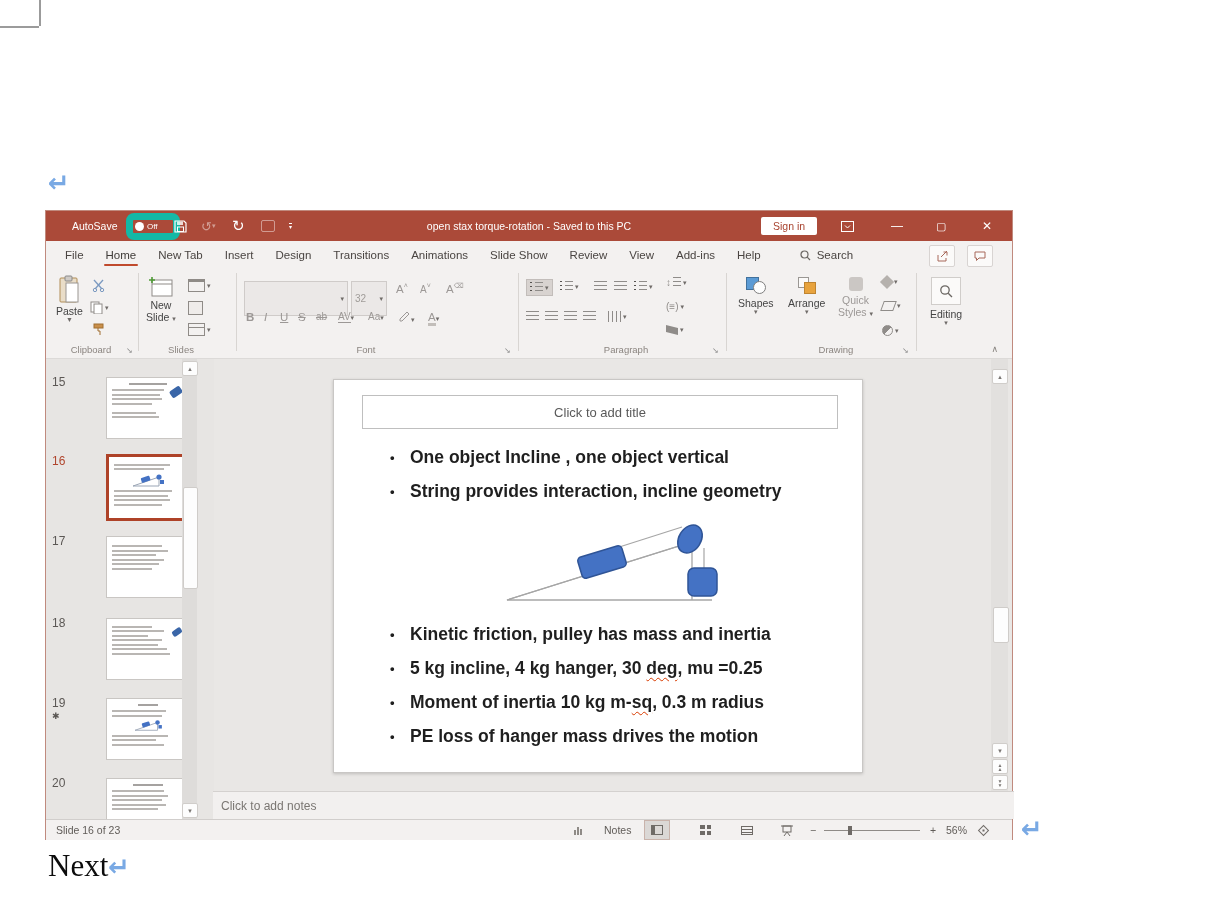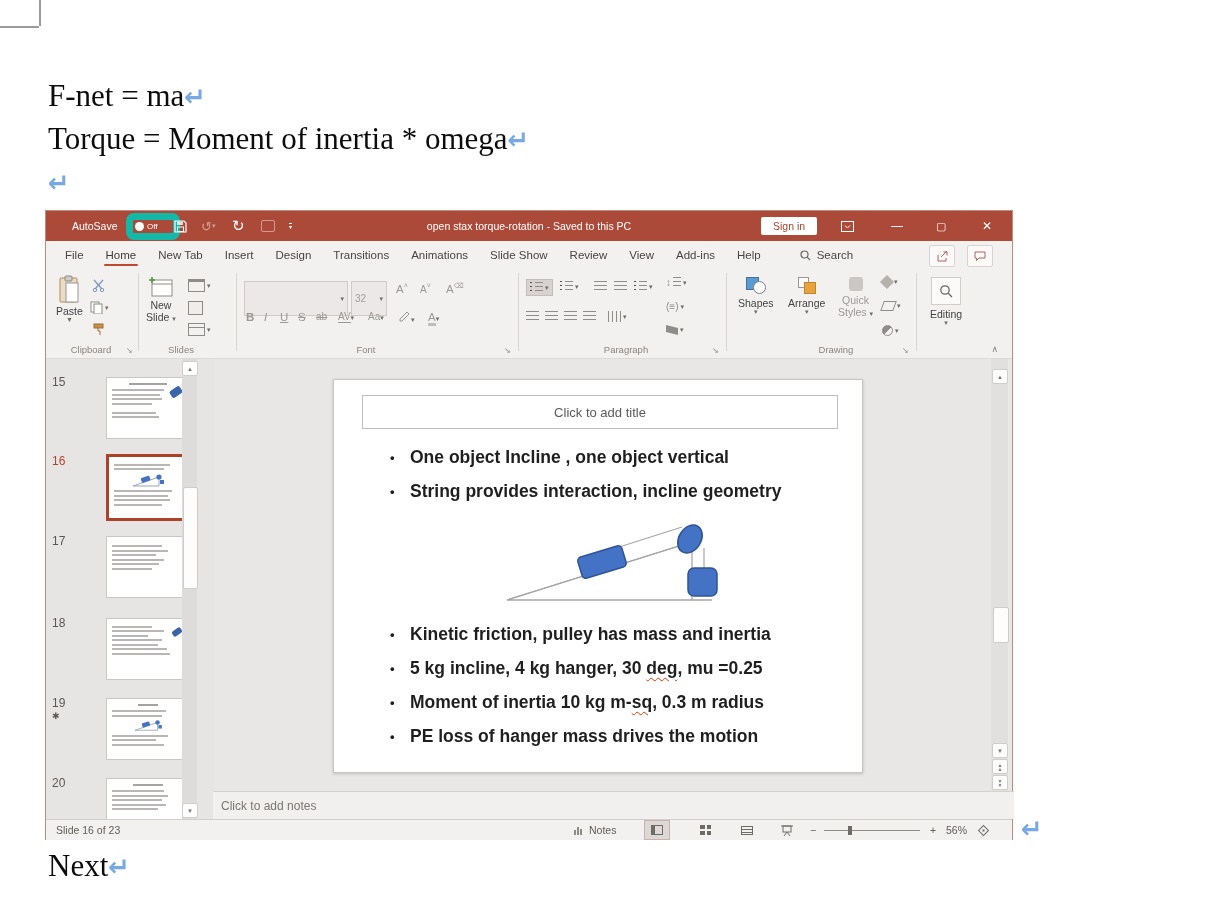--- a/index.html
+++ b/index.html
@@ -106,7 +106,6 @@
   <div class="corner-v"></div>
   <div class="corner-h"></div>
 
-  <div class="doc-line" style="top:78px;"><span>F-net = ma</span><span class="pilcrow">↵</span></div>
   <div class="doc-line" style="top:121px;"><span>Torque = Moment of inertia * omega</span><span class="pilcrow">↵</span></div>
   <div class="doc-line" style="top:164px;"><span class="pilcrow">↵</span></div>
 

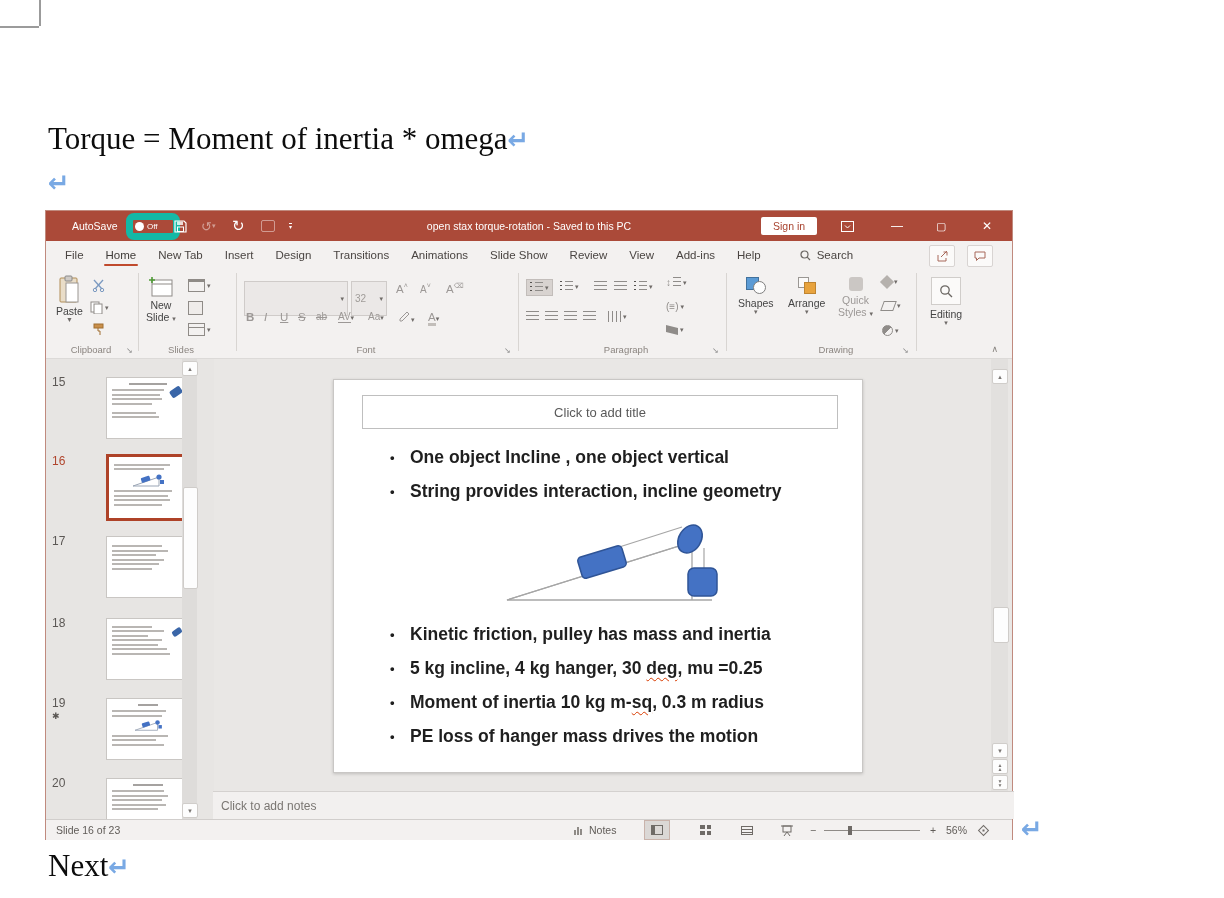--- a/index.html
+++ b/index.html
@@ -106,7 +106,6 @@
   <div class="corner-v"></div>
   <div class="corner-h"></div>
 
-  <div class="doc-line" style="top:121px;"><span>Torque = Moment of inertia * omega</span><span class="pilcrow">↵</span></div>
   <div class="doc-line" style="top:164px;"><span class="pilcrow">↵</span></div>
 
   <div class="win">

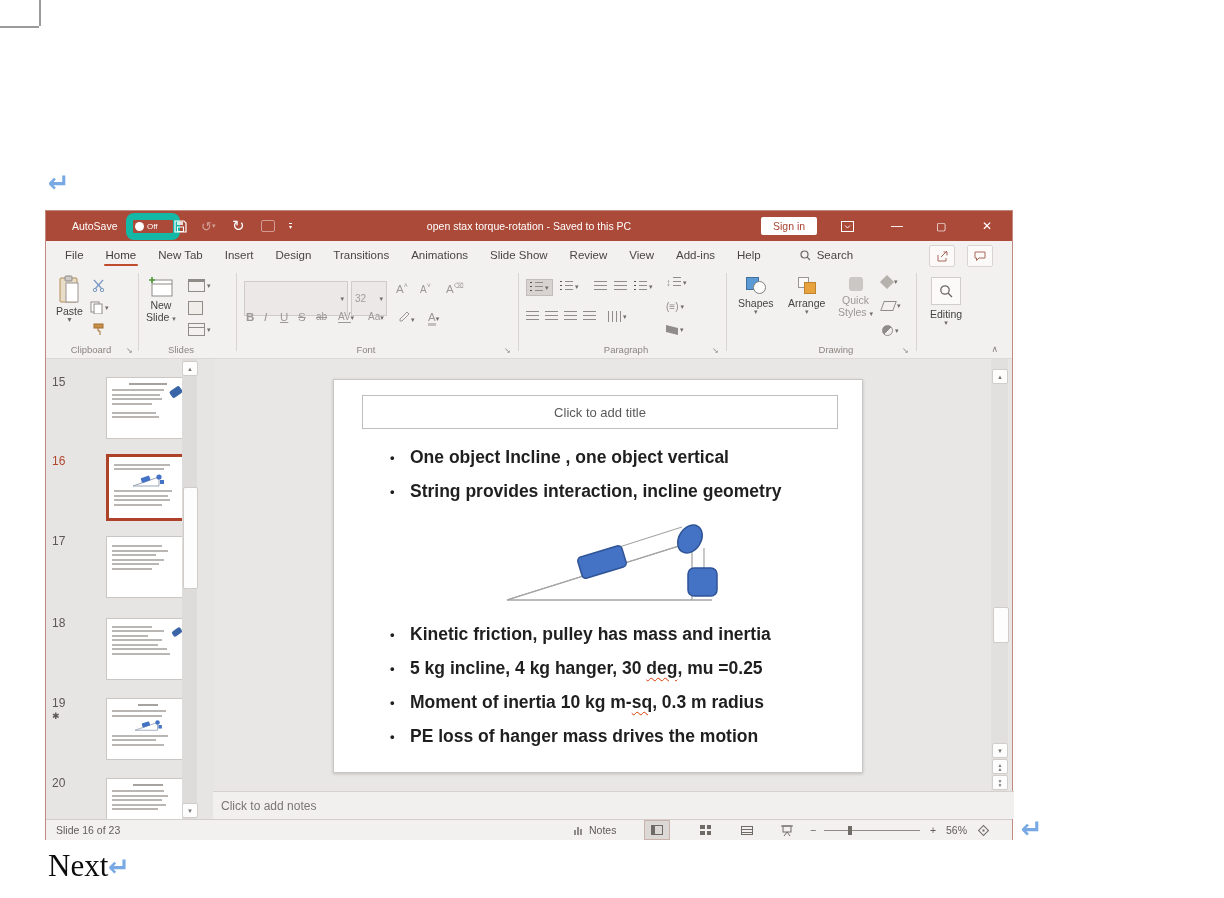--- a/index.html
+++ b/index.html
@@ -520,7 +520,7 @@
 
     <div class="statusbar">
       <div class="st" style="left:10px;">Slide 16 of 23</div>
-      <div class="st" style="left:528px;gap:5px;">
+      <div class="st" style="left:528px;gap:20px;">
           <span class="notesbars"></span>
           <span>Notes</span>
         </div>

